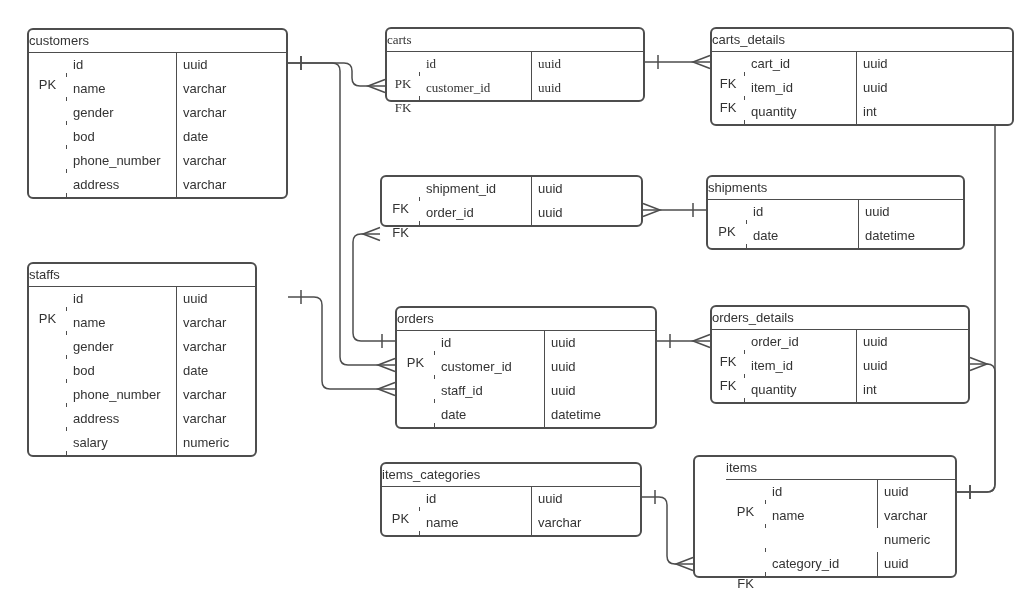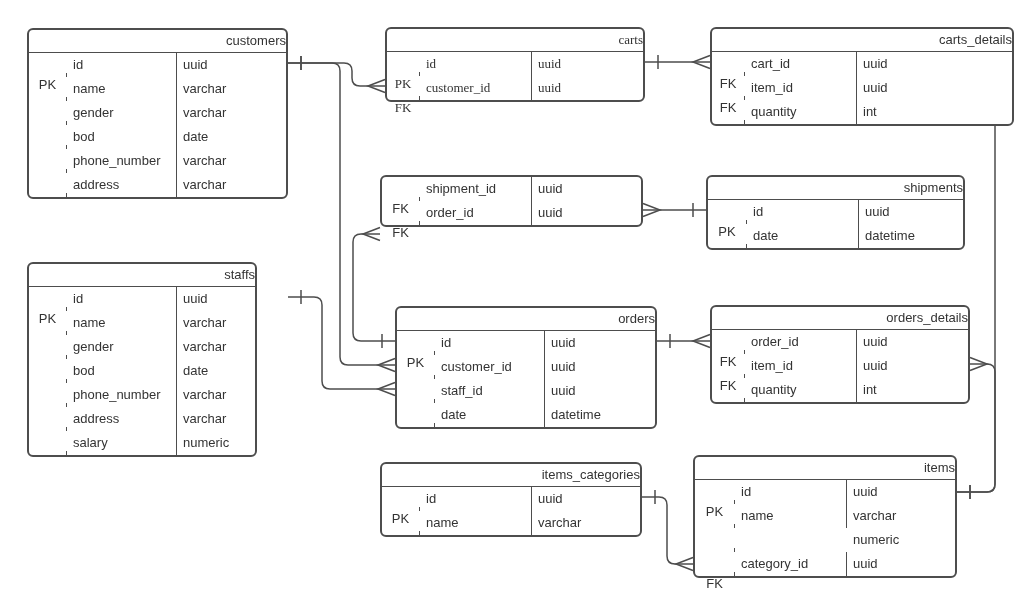--- a/index.html
+++ b/index.html
@@ -22,7 +22,7 @@
   }
   .er-title{
     height:22px;line-height:22px;
-    text-align:right;
+    text-align:left;
     border-bottom:1px solid #4d4d4d;
     white-space:nowrap;overflow:hidden;
   }

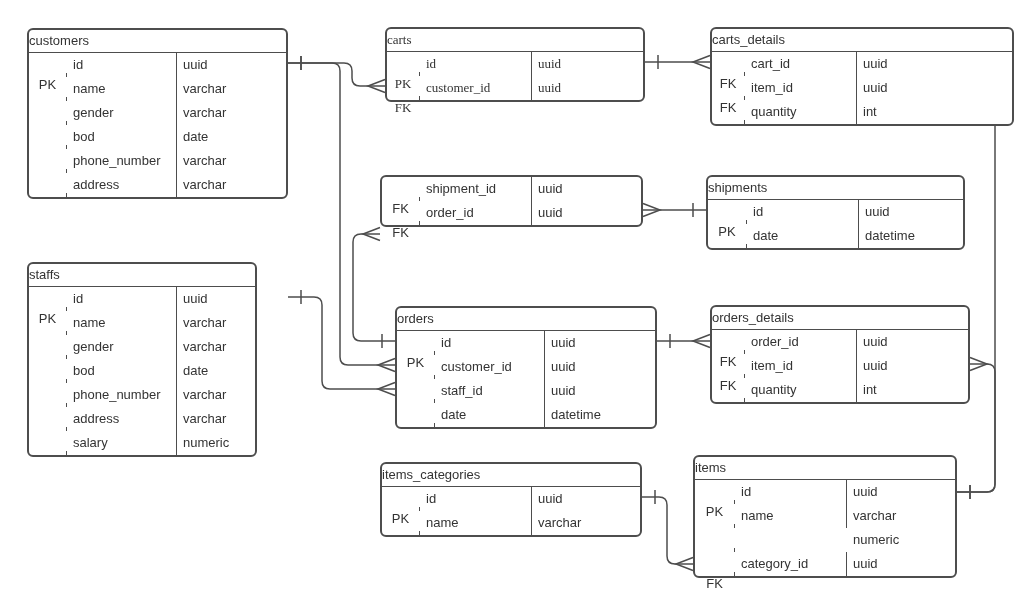--- a/index.html
+++ b/index.html
@@ -281,7 +281,7 @@
           <div class="er-type">varchar</div>
         </div>
       </div>
-      <div class="er-table" style="left: 693px; top: 455px; width: 264px;">
+      <div class="er-table" style="left: 693px; top: 455px; width: 264px; padding-left: 31px;">
         <div class="er-title">items</div>
         <div class="er-row">
           <div class="er-key" style="width: 40px;">PK</div>

